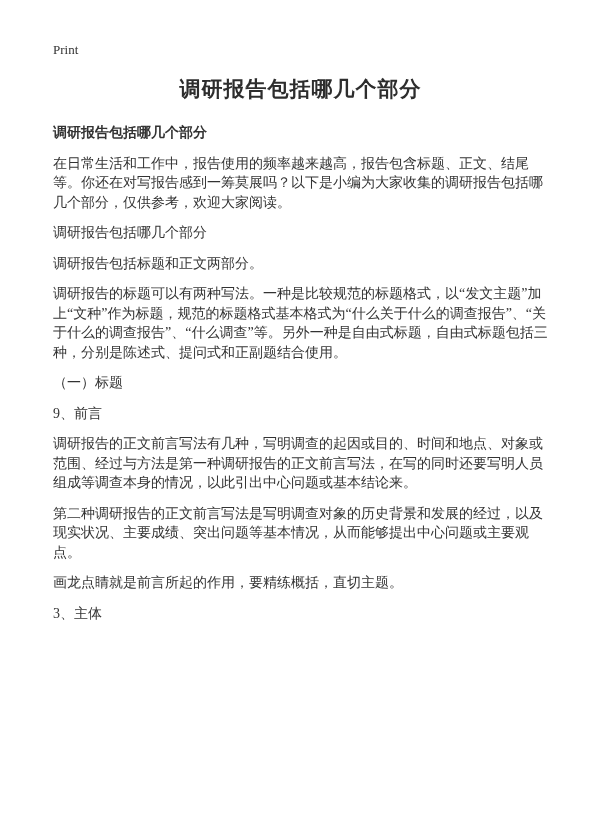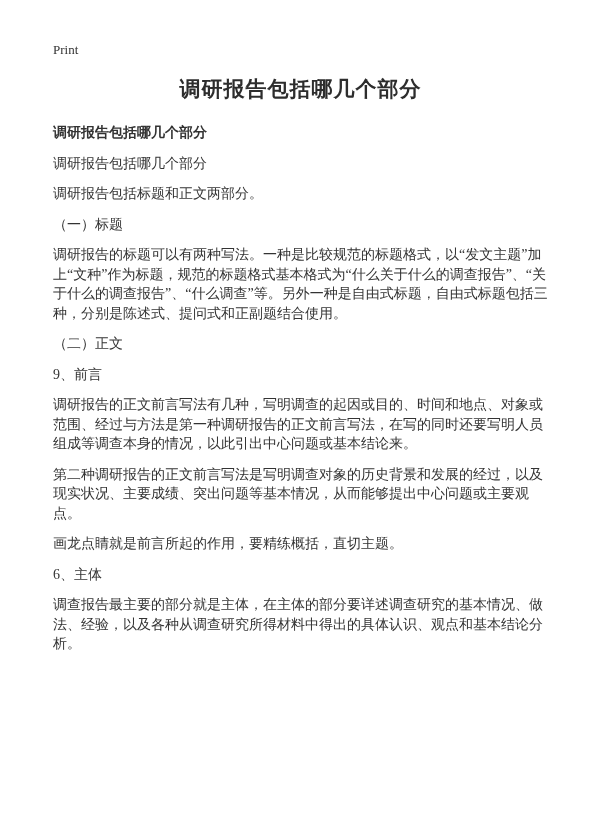--- a/index.html
+++ b/index.html
@@ -61,6 +61,7 @@
 
     <p class="subheading">调研报告包括哪几个部分</p>
 
+    <p>在日常生活和工作中，报告使用的频率越来越高，报告包含标题、正文、结尾等。你还在对写报告感到一筹莫展吗？以下是小编为大家收集的调研报告包括哪几个部分，仅供参考，欢迎大家阅读。</p>
 
     <p>调研报告包括哪几个部分</p>
 

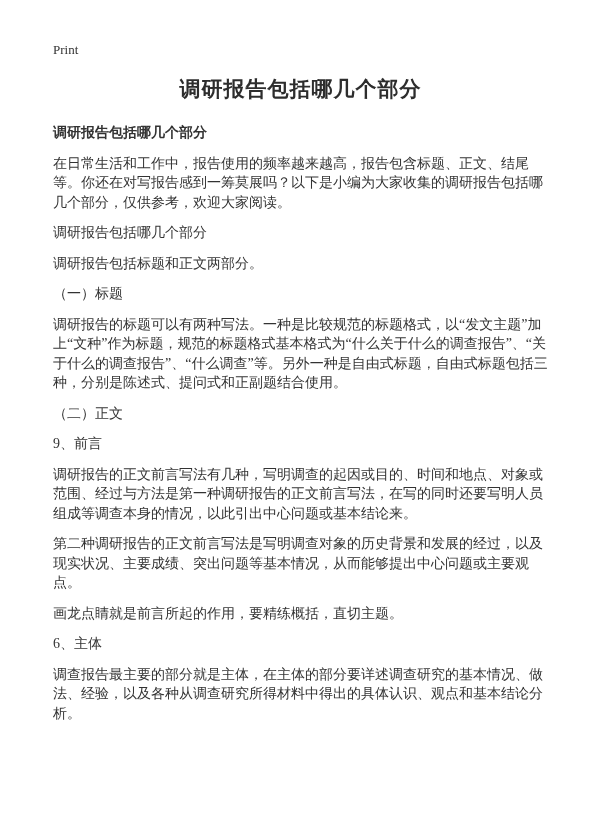--- a/index.html
+++ b/index.html
@@ -67,9 +67,9 @@
 
     <p>调研报告包括标题和正文两部分。</p>
 
+    <p>调研报告的标题可以有两种写法。一种是比较规范的标题格式，以“发文主题”加上“文种”作为标题，规范的标题格式基本格式为“什么关于什么的调查报告”、“关于什么的调查报告”、“什么调查”等。另外一种是自由式标题，自由式标题包括三种，分别是陈述式、提问式和正副题结合使用。</p>
+
     <p>（一）标题</p>
-
-    <p>调研报告的标题可以有两种写法。一种是比较规范的标题格式，以“发文主题”加上“文种”作为标题，规范的标题格式基本格式为“什么关于什么的调查报告”、“关于什么的调查报告”、“什么调查”等。另外一种是自由式标题，自由式标题包括三种，分别是陈述式、提问式和正副题结合使用。</p>
 
     <p>（二）正文</p>
 

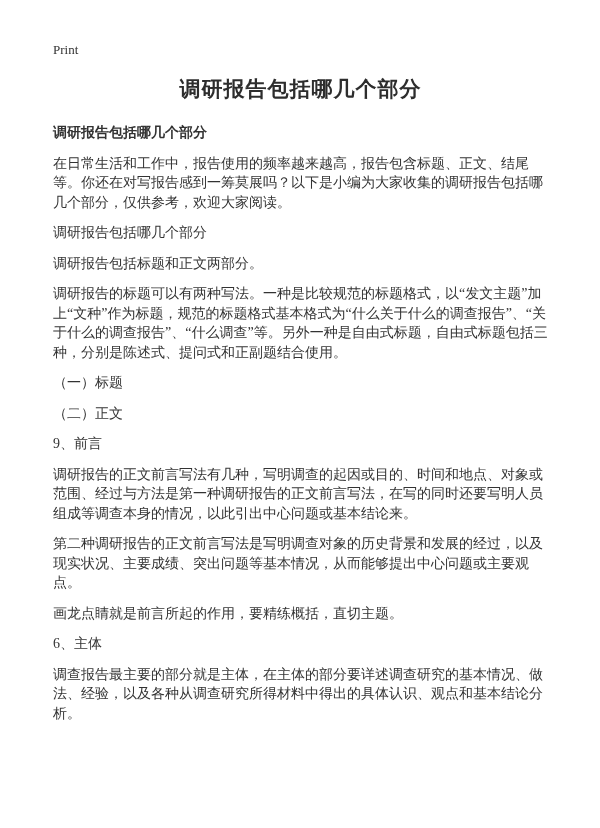--- a/index.html
+++ b/index.html
@@ -71,7 +71,6 @@
 
     <p>（一）标题</p>
 
-    <p>（二）正文</p>
 
 
     <p>9、前言</p>

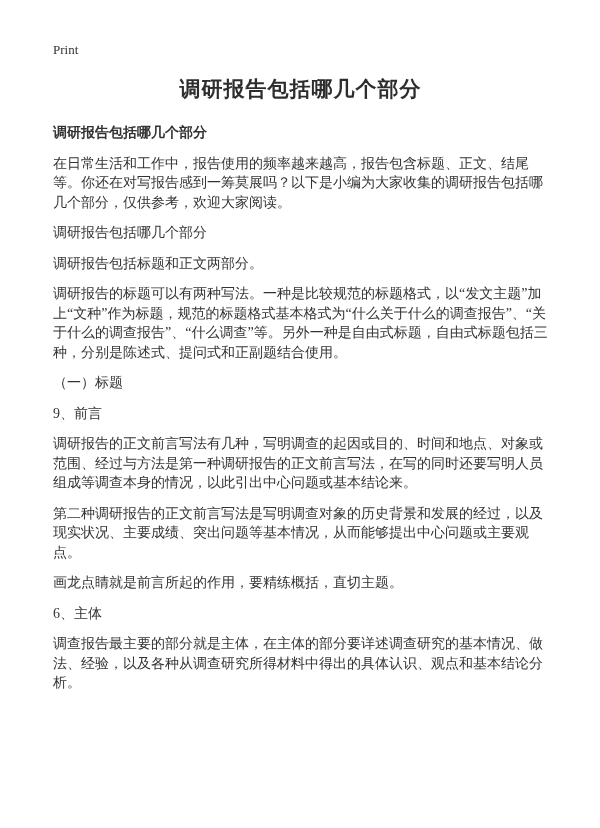--- a/index.html
+++ b/index.html
@@ -82,7 +82,7 @@
 
     <p>画龙点睛就是前言所起的作用，要精练概括，直切主题。</p>
 
-    <p>6、主体</p>
+    <p>3、主体</p>
 
     <p>调查报告最主要的部分就是主体，在主体的部分要详述调查研究的基本情况、做法、经验，以及各种从调查研究所得材料中得出的具体认识、观点和基本结论分析。</p>
 

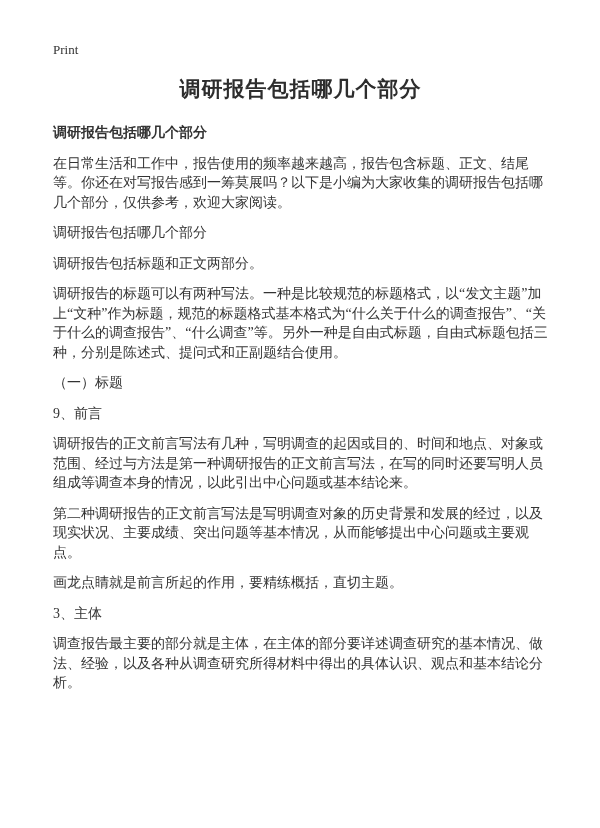--- a/index.html
+++ b/index.html
@@ -84,7 +84,6 @@
 
     <p>3、主体</p>
 
-    <p>调查报告最主要的部分就是主体，在主体的部分要详述调查研究的基本情况、做法、经验，以及各种从调查研究所得材料中得出的具体认识、观点和基本结论分析。</p>
 
   </div>
 </div>

